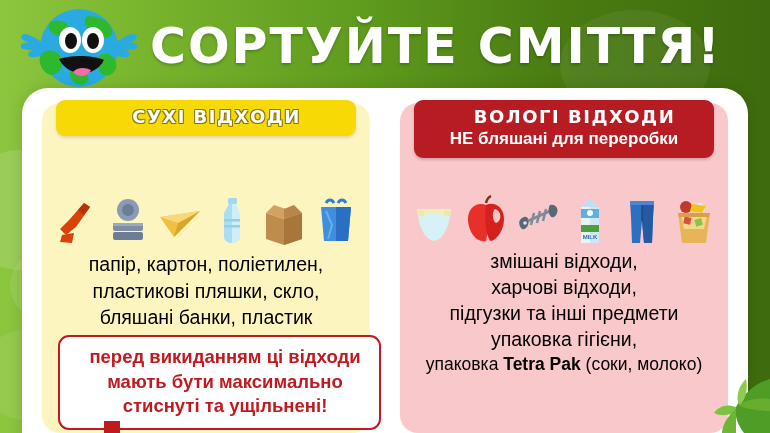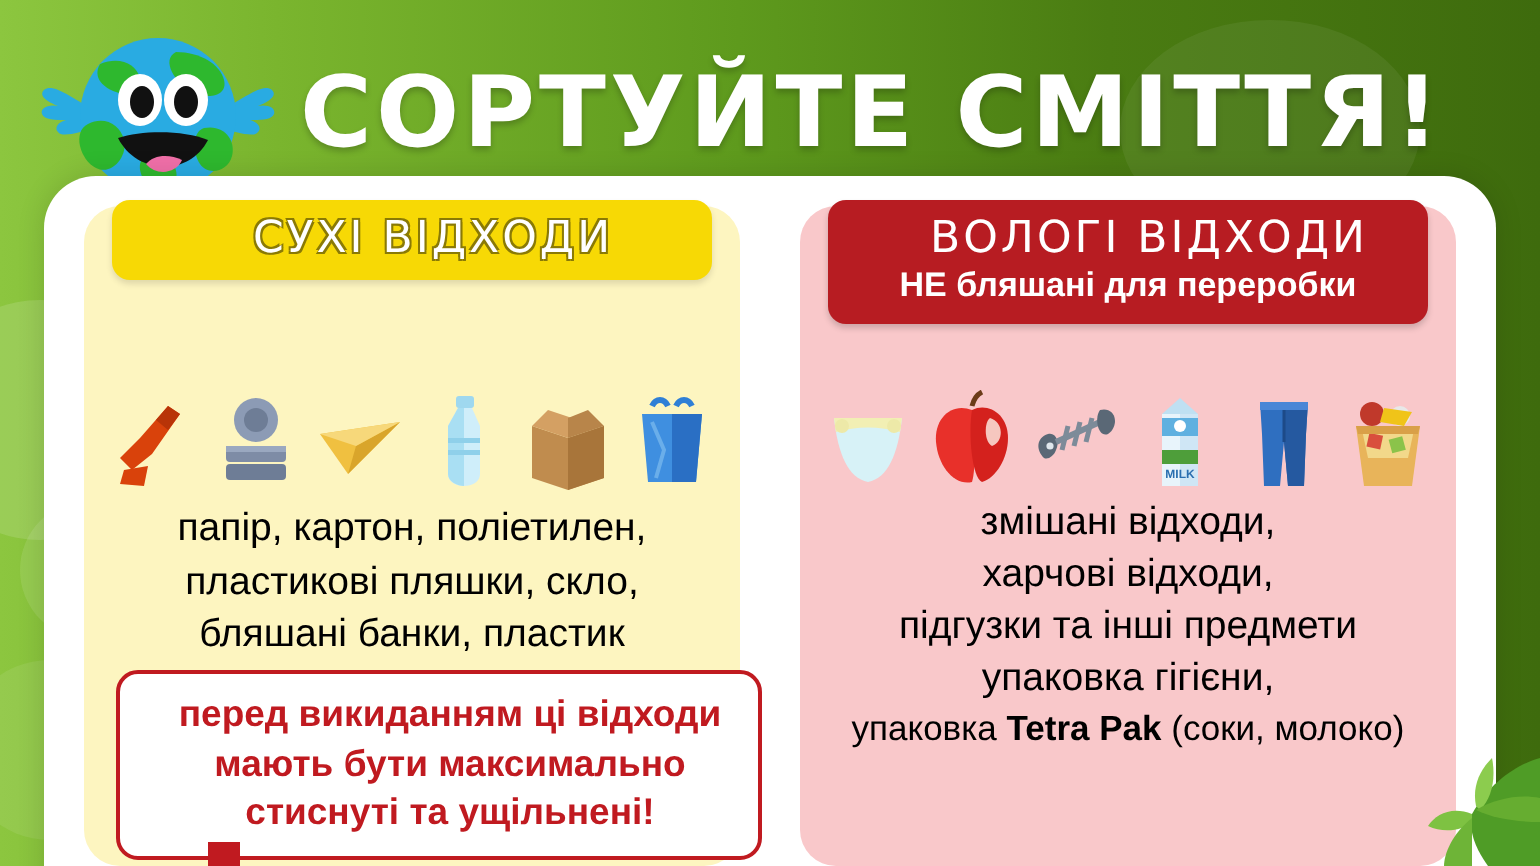--- a/index.html
+++ b/index.html
@@ -20,7 +20,7 @@
   .b4{right:60px;top:10px;width:150px;height:110px;background:rgba(255,255,255,0.06);}
 
   
-  .header{position:absolute;left:0;top:0;width:754px;height:92px;margin-top:10px;}
+  .header{position:absolute;left:0;top:0;width:754px;height:92px;}
   .mascot{position:absolute;left:18px;top:2px;width:122px;height:92px;}
   .title{
     position:absolute;left:150px;top:10px;width:610px;height:72px;

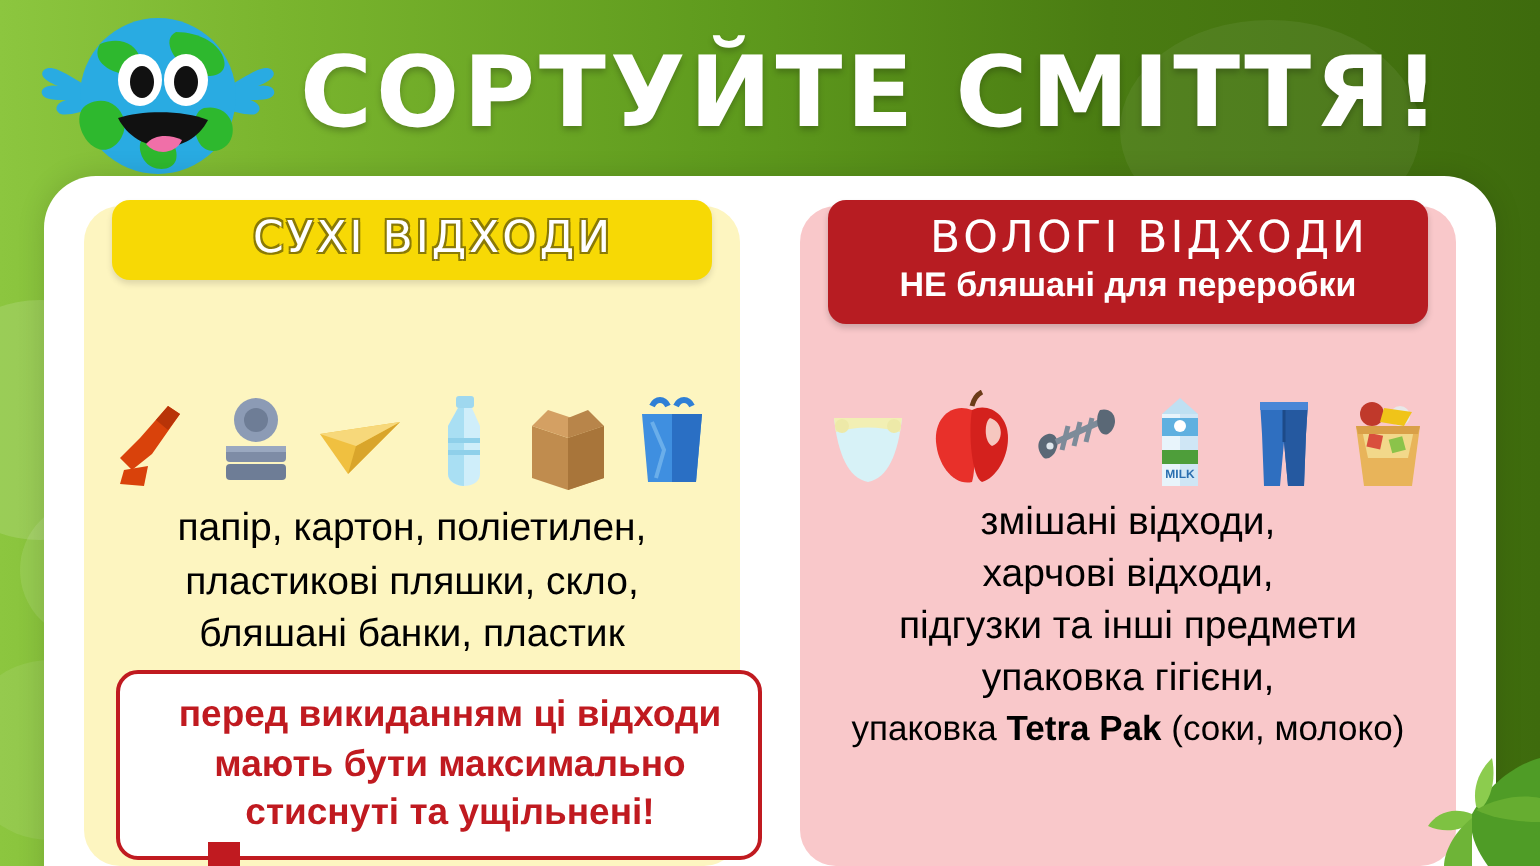--- a/index.html
+++ b/index.html
@@ -49,7 +49,7 @@
   .banner-dry{background:#f7d905;box-shadow:0 2px 3px rgba(0,0,0,0.12);}
   .banner-wet{background:#b71c22;box-shadow:0 2px 3px rgba(0,0,0,0.18);}
   .banner-title{
-    font-size:22px;font-weight:normal;color:#ffffff;letter-spacing:1.5px;line-height:1.05;
+    font-size:18px;font-weight:bold;color:#ffffff;letter-spacing:1.5px;line-height:1.05;
     font-family:"DejaVu Sans","Liberation Sans",sans-serif;white-space:nowrap;padding-left:21px;
   }
   .banner-dry .banner-title{text-shadow:-1px -1px 0 #8a7a05,1px -1px 0 #8a7a05,-1px 1px 0 #8a7a05,1px 1px 0 #8a7a05;}

